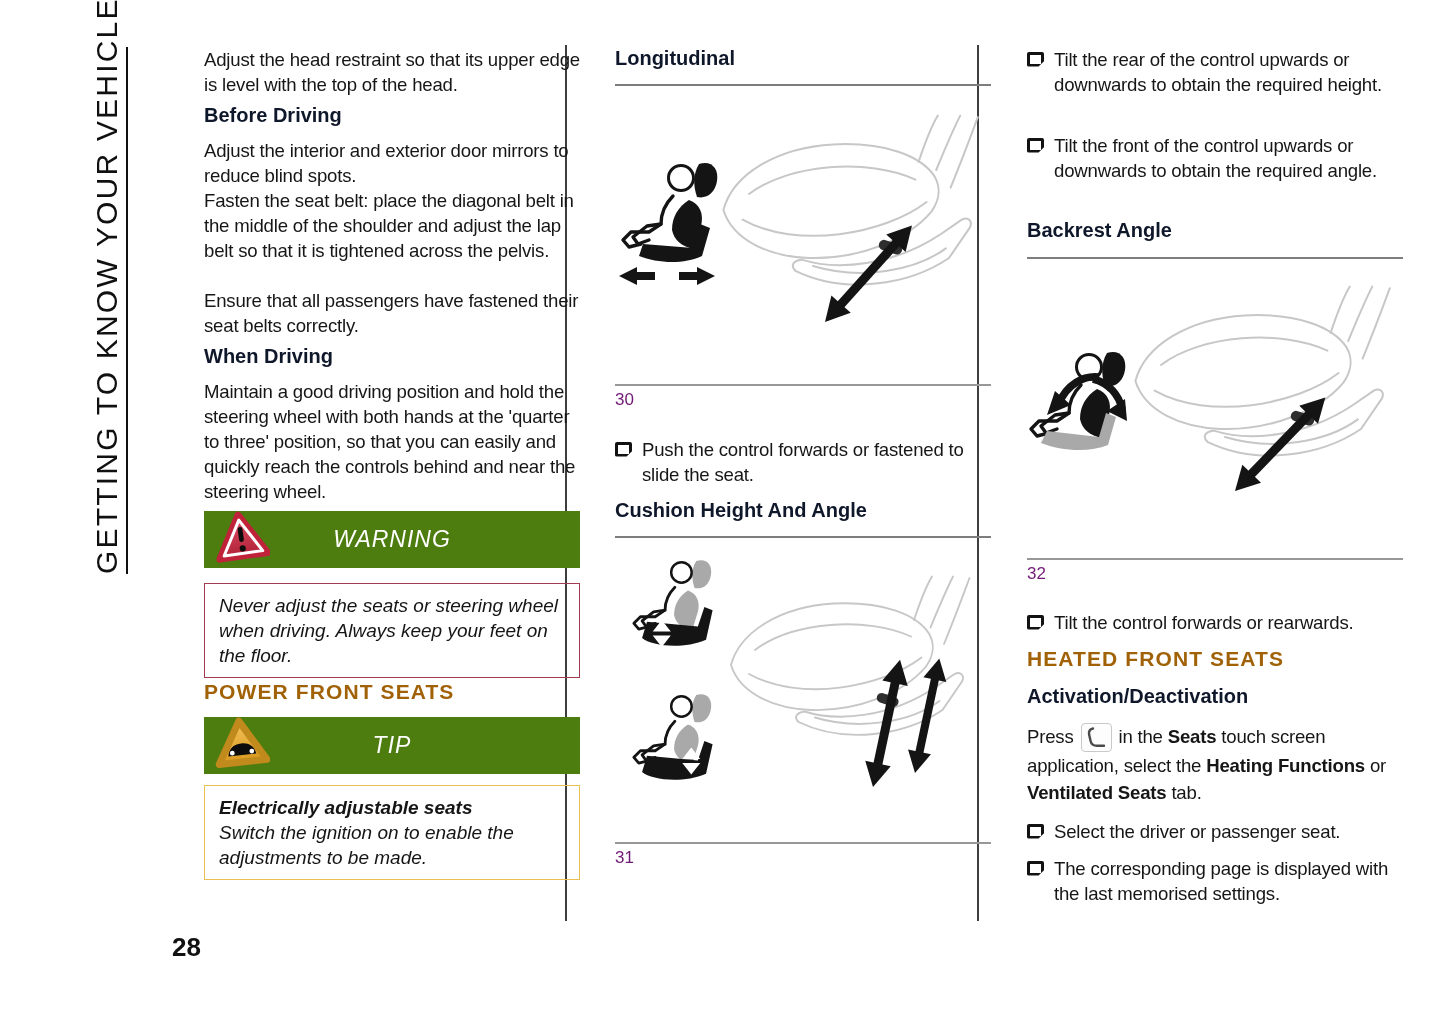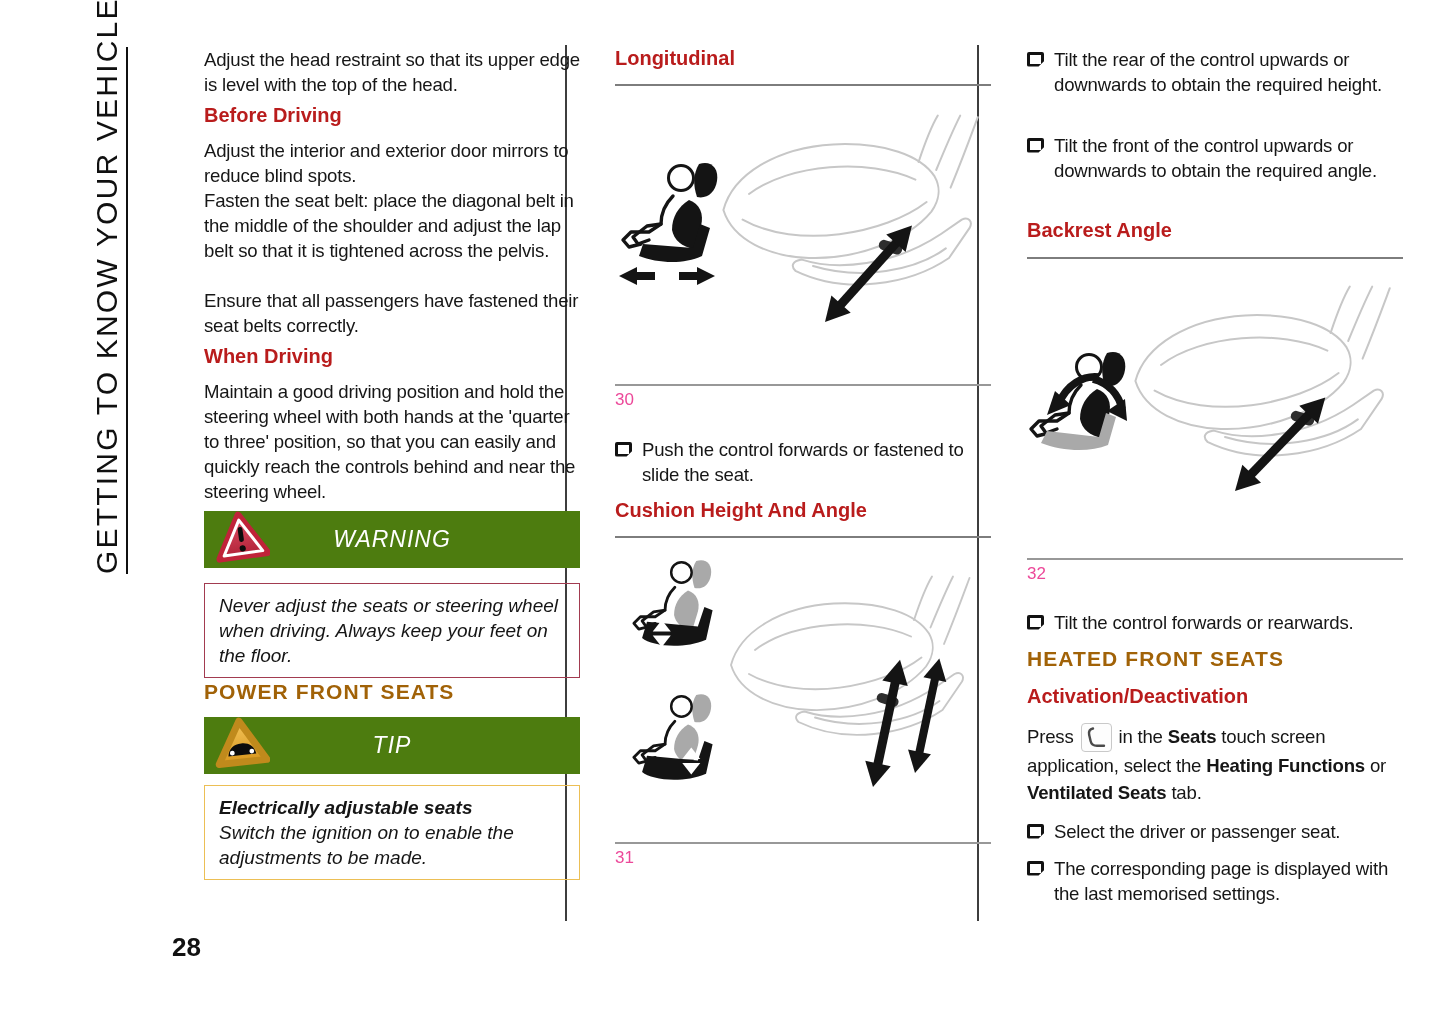--- a/index.html
+++ b/index.html
@@ -28,7 +28,7 @@
   .vdiv.d1 { left:565px; } .vdiv.d2 { left:977px; }
 
   .p { position:absolute; font-size:18.6px; line-height:25px; letter-spacing:-0.2px; width:376px; }
-  .h { position:absolute; font-weight:bold; font-size:20px; color:#b91c1c; }
+  .h { position:absolute; font-weight:bold; font-size:20px; color:#0f172a; }
   .bigh { position:absolute; font-weight:bold; font-size:21px; letter-spacing:1.1px; color:#a16207; }
   .rule2 { position:absolute; width:376px; height:2px; background:#7d7d7d; }
   .rule1 { position:absolute; width:376px; height:1.5px; background:#989898; }

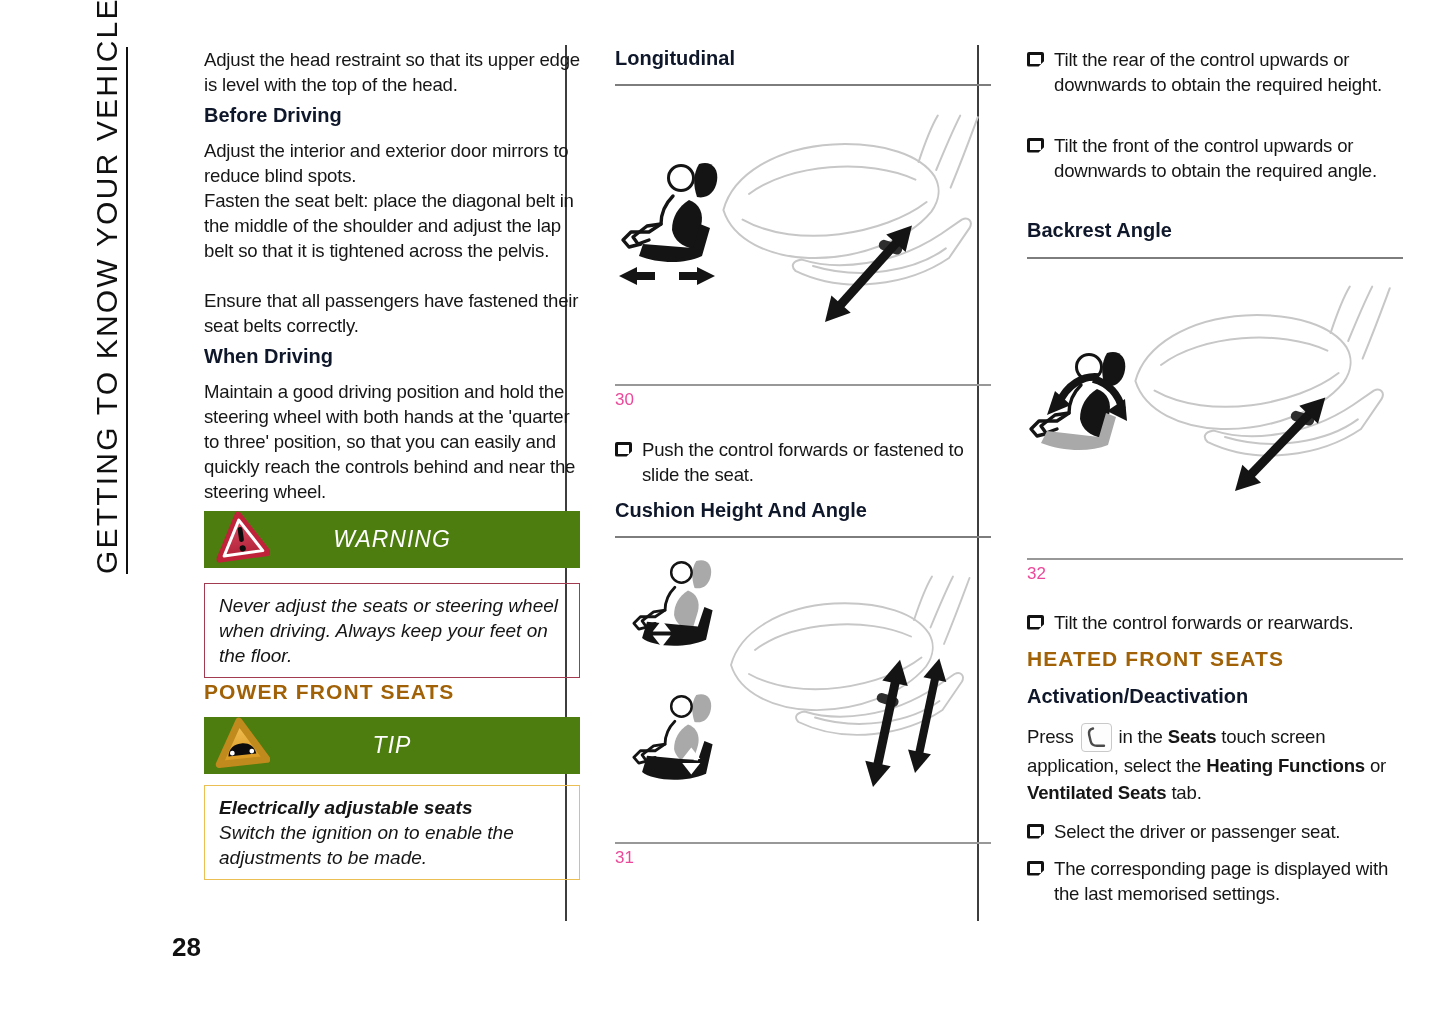--- a/index.html
+++ b/index.html
@@ -32,7 +32,7 @@
   .bigh { position:absolute; font-weight:bold; font-size:21px; letter-spacing:1.1px; color:#a16207; }
   .rule2 { position:absolute; width:376px; height:2px; background:#7d7d7d; }
   .rule1 { position:absolute; width:376px; height:1.5px; background:#989898; }
-  .cap { position:absolute; font-size:17px; color:#ec4899; }
+  .cap { position:absolute; font-size:17px; color:#701a75; }
 
   .bullet { position:absolute; display:flex; gap:10px; width:376px; font-size:18.6px; line-height:25px; letter-spacing:-0.2px; }
   .glyph {

